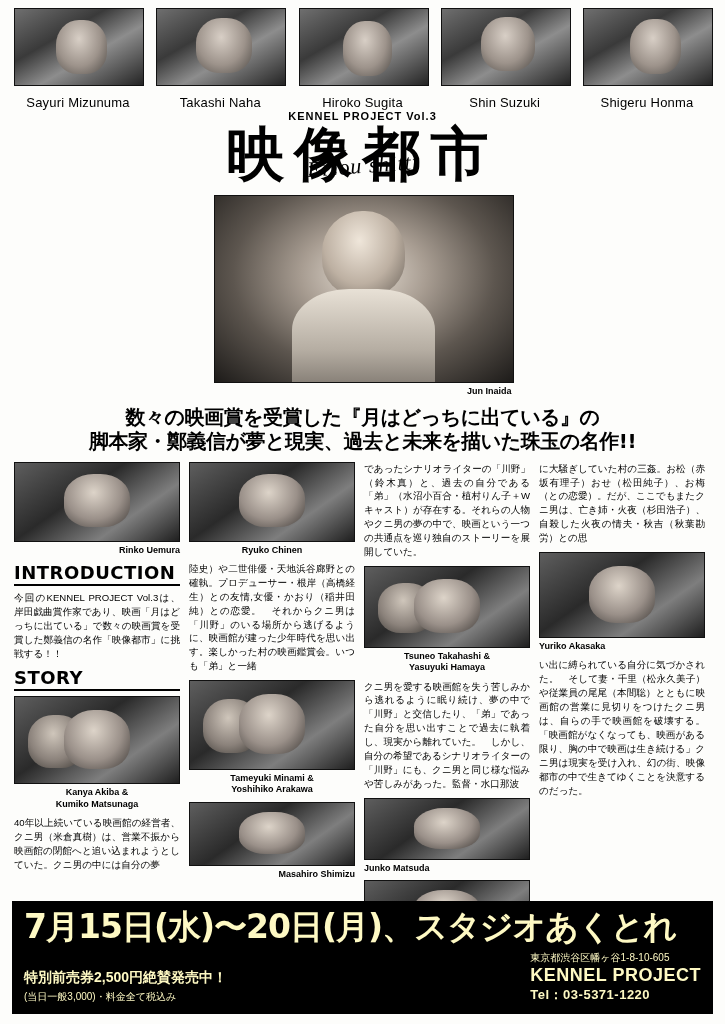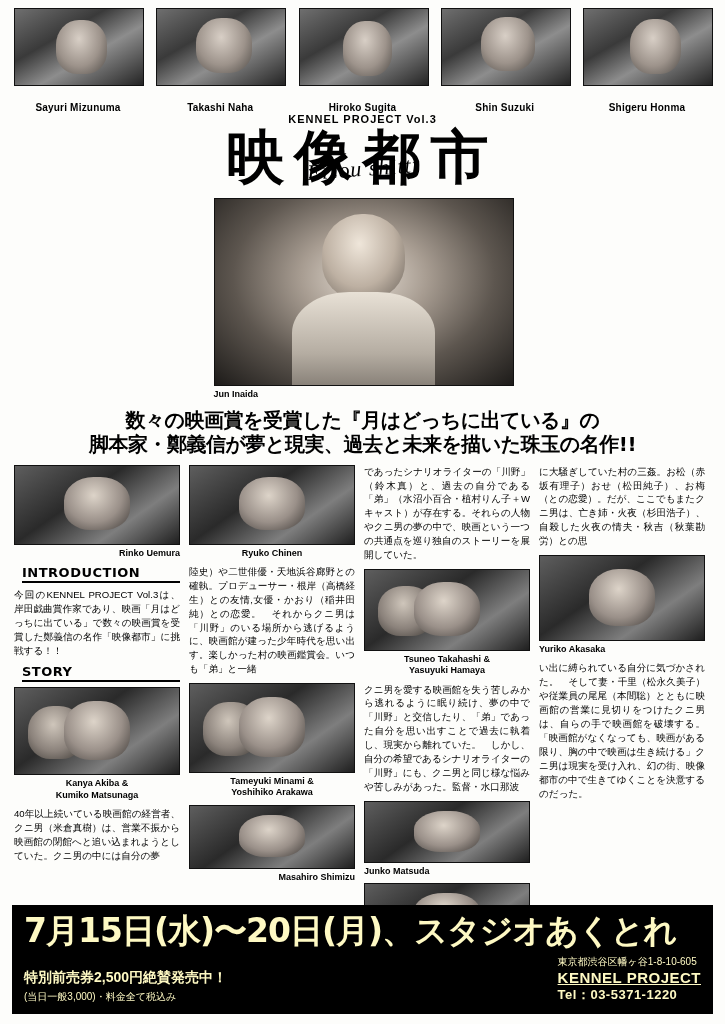--- a/index.html
+++ b/index.html
@@ -56,9 +56,9 @@
   .actor .photo.p4::after { left: 31%; top: 10%; width: 42%; }
   .actor .photo.p5::after { left: 36%; top: 13%; width: 40%; }
   .actor .name {
-    font-size: 10px;
-    font-weight: bold;
-    margin-top: 16px;
+    font-size: 13px;
+    font-weight: normal;
+    margin-top: 9px;
     letter-spacing: .2px;
   }
 

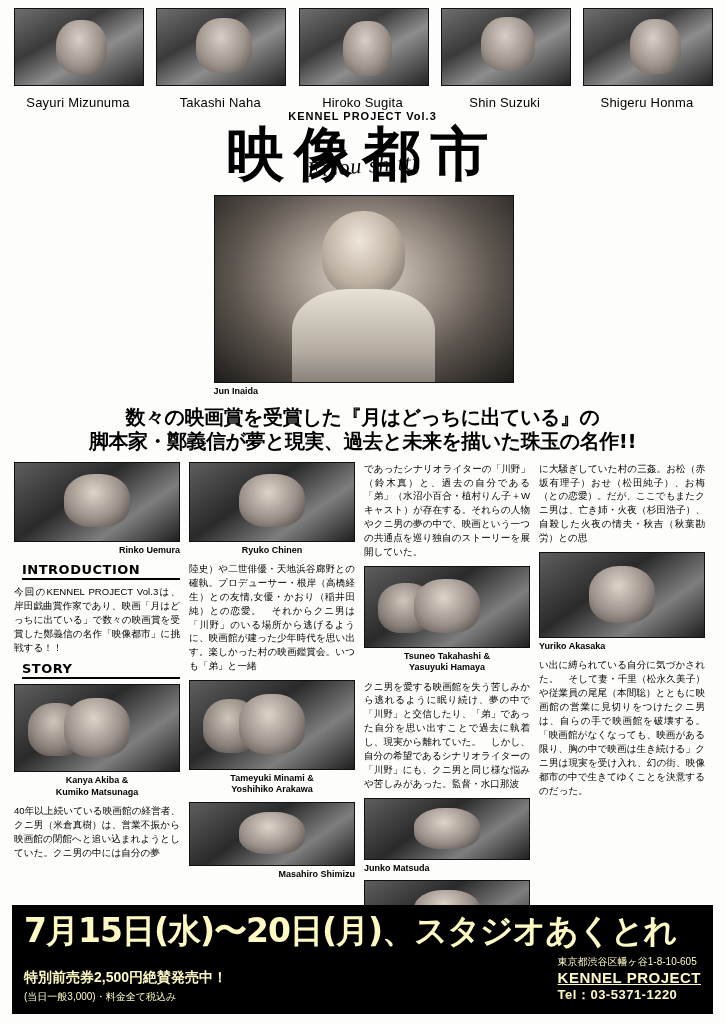--- a/index.html
+++ b/index.html
@@ -125,7 +125,7 @@
     background: linear-gradient(180deg,#e8e1d6 0%, #b5ada2 60%, #7d766e 100%);
   }
   .hero-caption {
-    text-align: left;
+    text-align: right;
     font-size: 9px;
     font-weight: bold;
     margin-top: 3px;

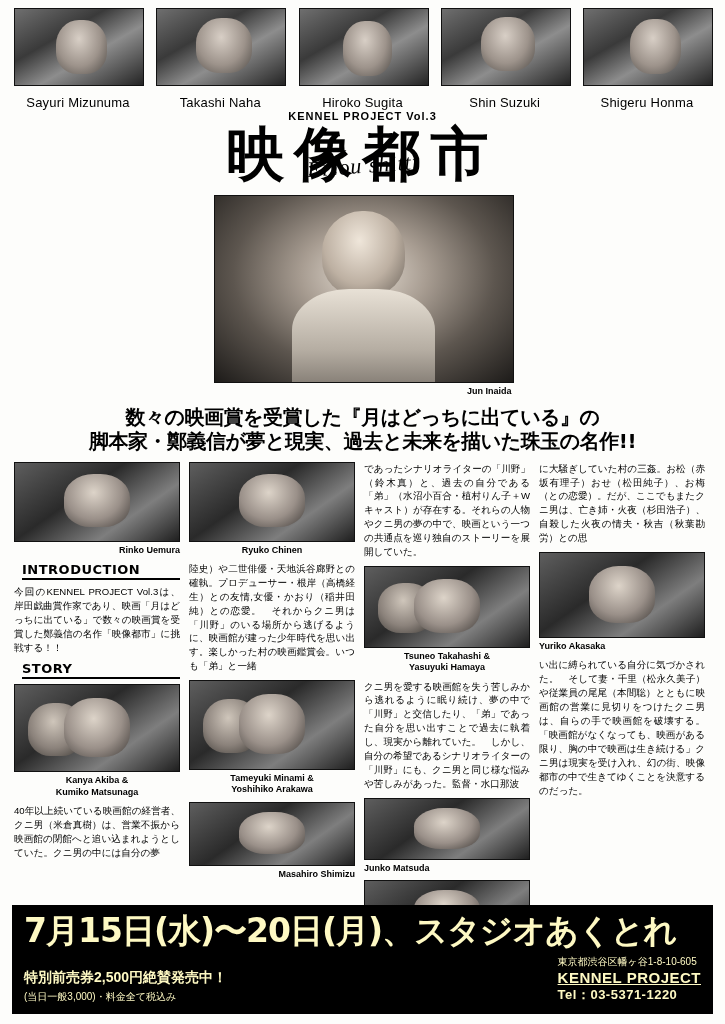--- a/index.html
+++ b/index.html
@@ -187,10 +187,10 @@
   .sec-head {
     font-family: "DejaVu Sans", sans-serif;
     font-weight: bold;
-    font-size: 13px;
+    font-size: 18px;
     letter-spacing: .5px;
     border-bottom: 2px solid #000;
-    margin: 2px 0 5px 8px;
+    margin: 2px 0 5px 0;
     padding-bottom: 1px;
   }
   .body-text {

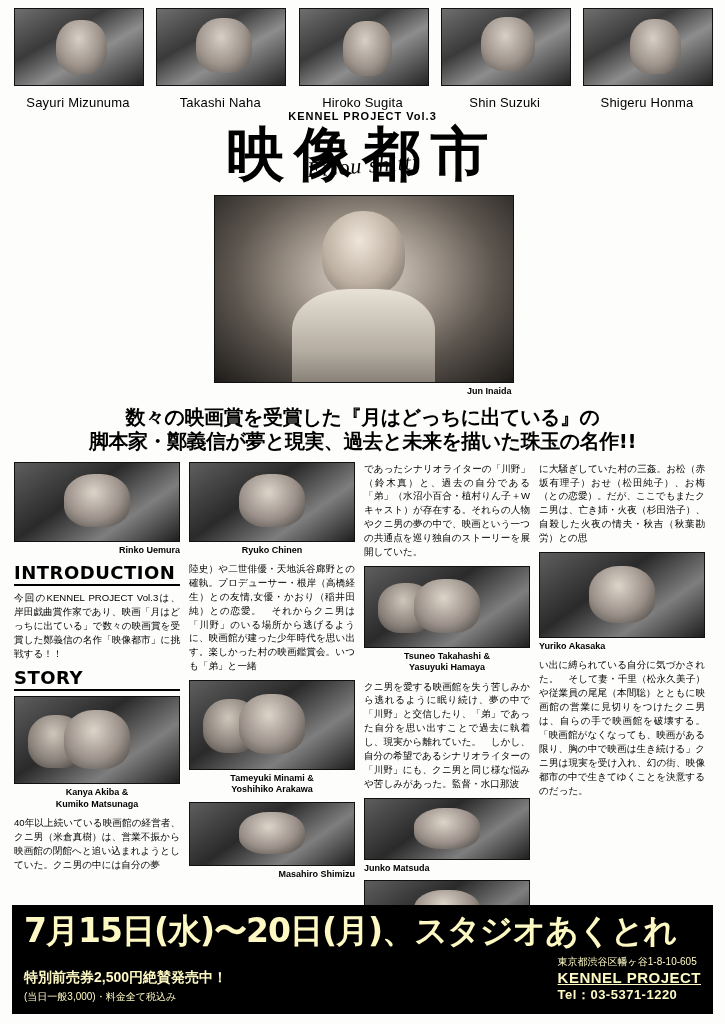--- a/index.html
+++ b/index.html
@@ -229,7 +229,7 @@
   .ticket-line2 { font-size: 10px; margin-top: 3px; }
   .venue { text-align: left; }
   .venue-addr { font-size: 10px; }
-  .venue-name { font-size: 15px; font-weight: bold; letter-spacing: .5px; text-decoration: underline; }
+  .venue-name { font-size: 18px; font-weight: bold; letter-spacing: .5px; }
   .venue-tel { font-size: 13px; font-weight: bold; letter-spacing: .5px; }
 </style>
 </head>

